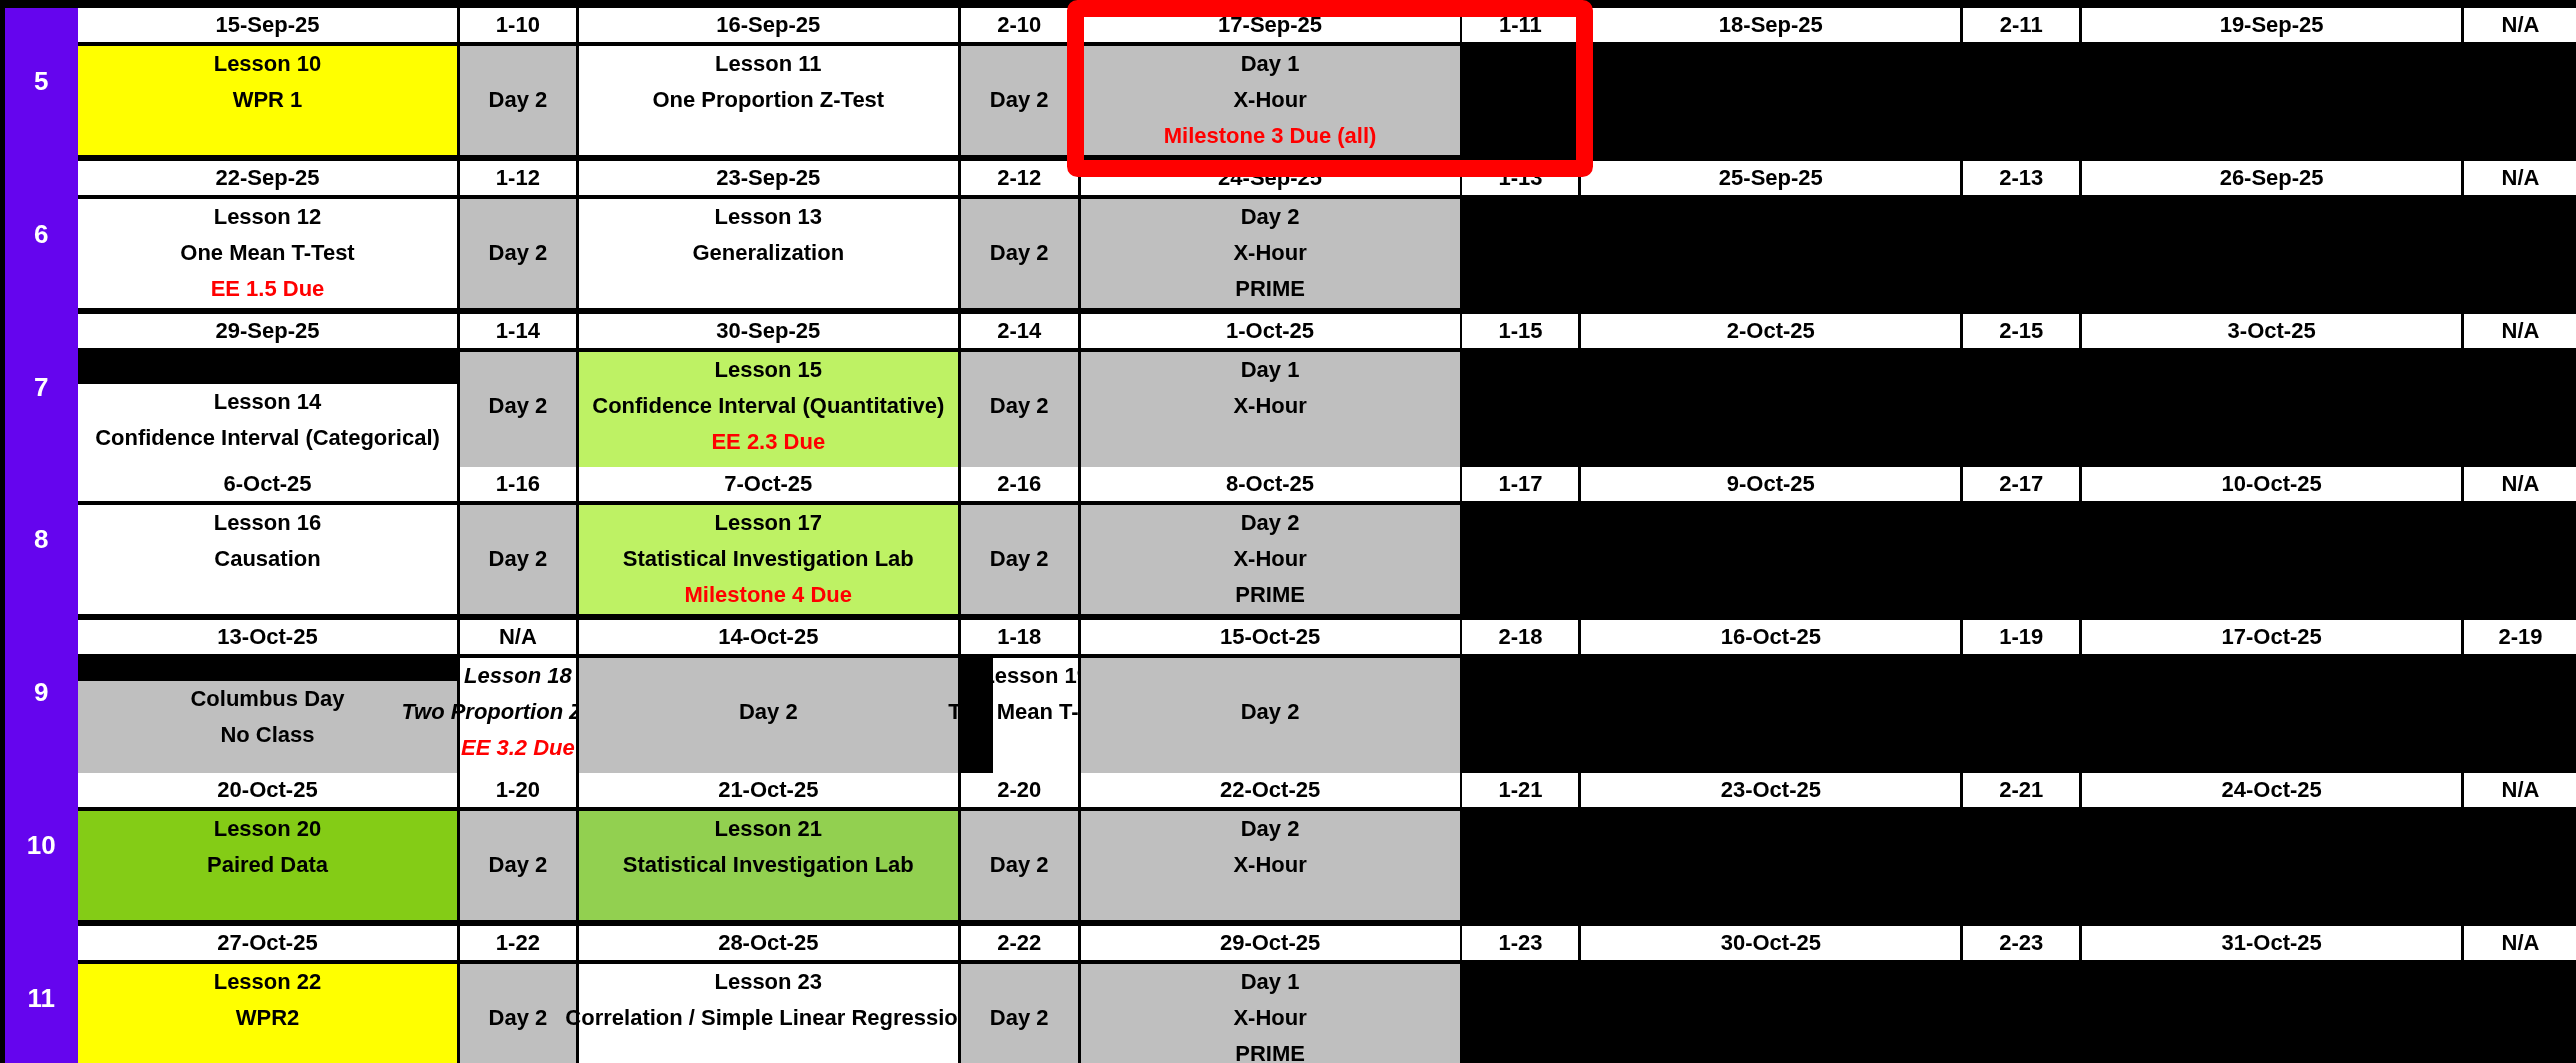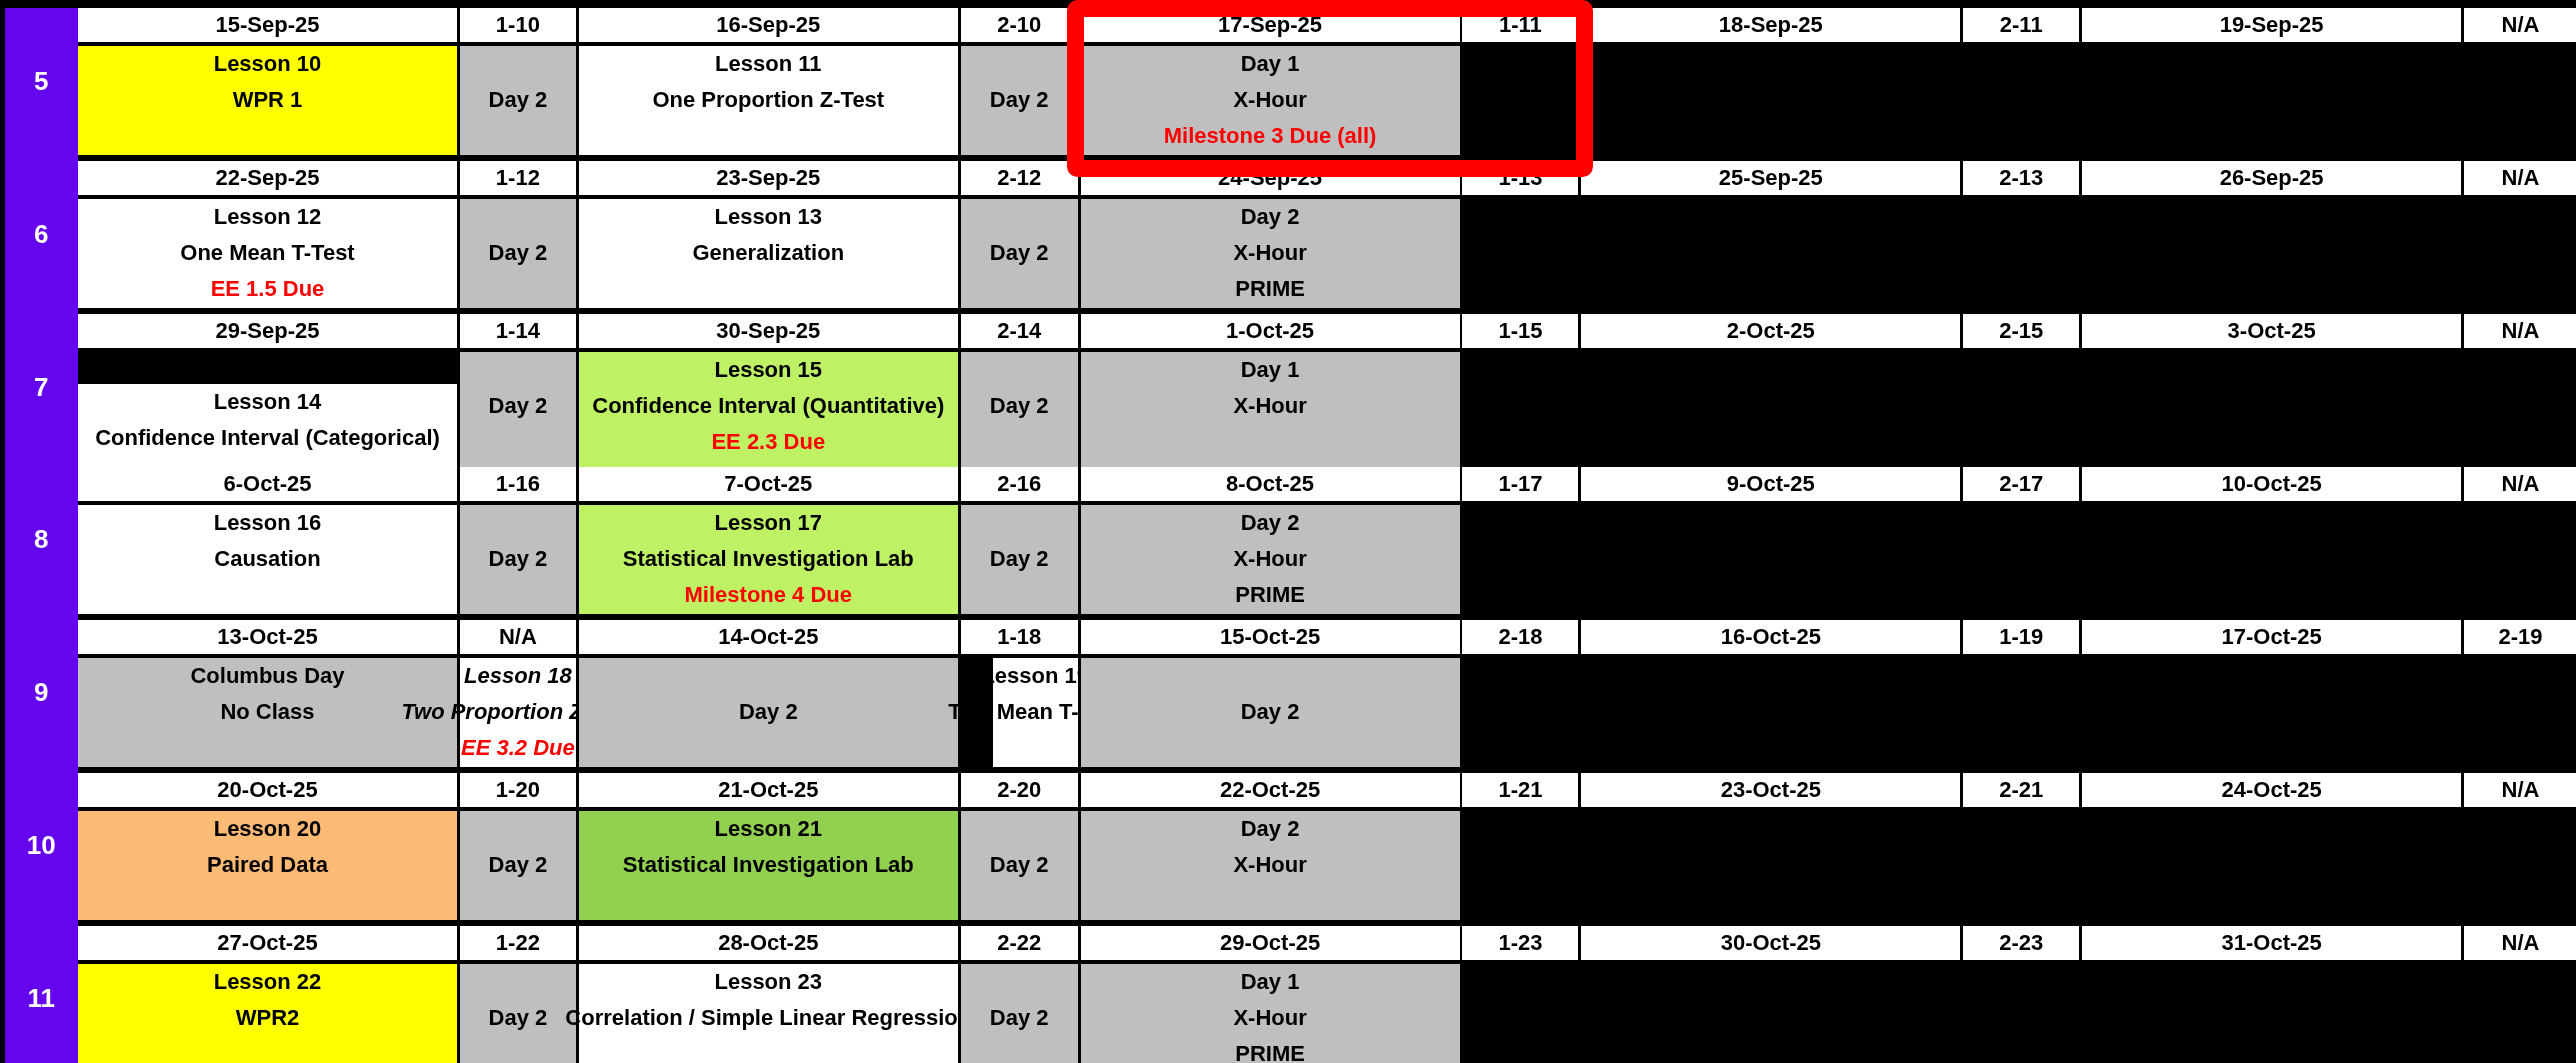--- a/index.html
+++ b/index.html
@@ -249,7 +249,7 @@
         <div class="cell code-cell">2-19</div>
       </div>
       <div class="grid content-row">
-        <div class="cell body-cell" style="background: rgb(191, 191, 191);">
+        <div class="cell body-cell" style="background: rgb(191, 191, 191); margin-top: 23px;">
           <div class="line">Columbus Day</div>
           <div class="line">No Class</div>
           <div class="line"></div>

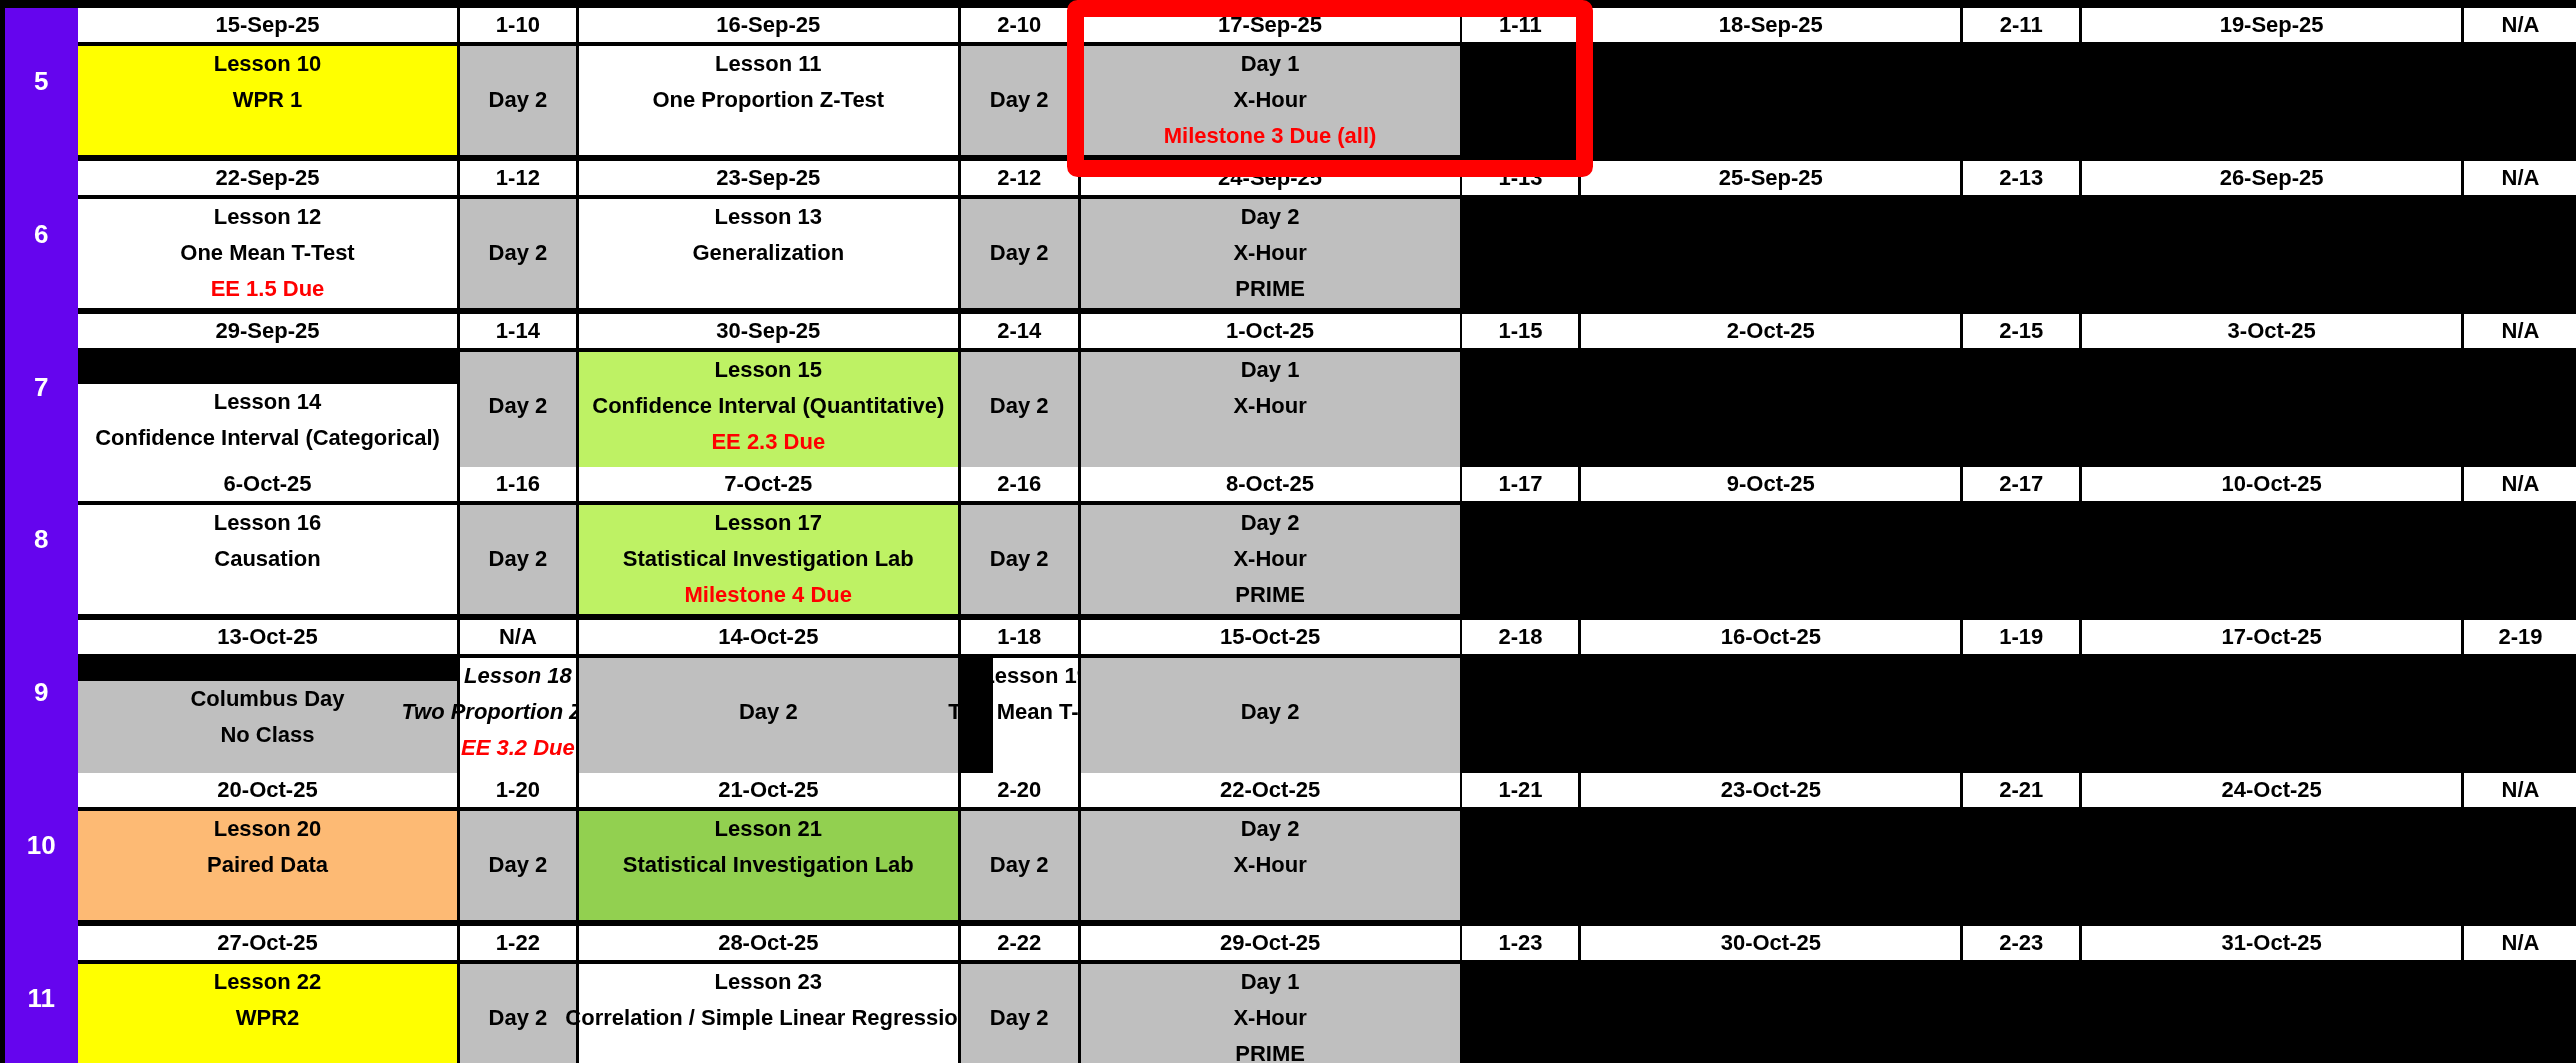--- a/index.html
+++ b/index.html
@@ -290,7 +290,7 @@
         <div class="cell code-cell">N/A</div>
       </div>
       <div class="grid content-row">
-        <div class="cell body-cell" style="background: #fdba74;">
+        <div class="cell body-cell" style="background: #84cc16;">
           <div class="line">Lesson 20</div>
           <div class="line">Paired Data</div>
           <div class="line"></div>

